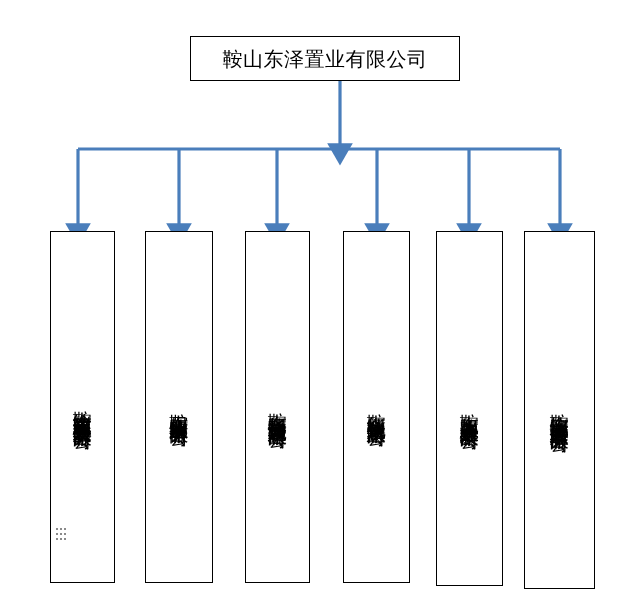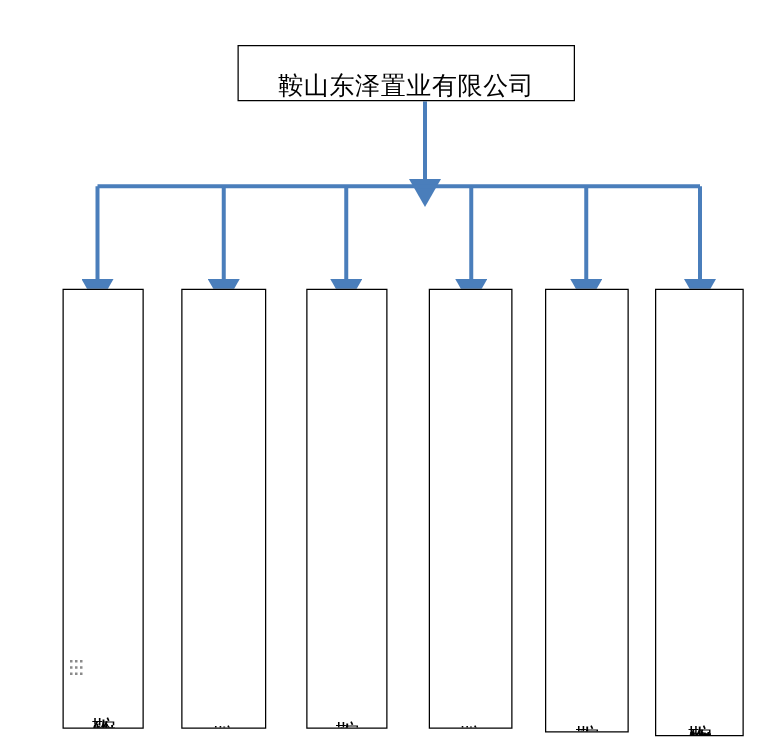--- a/index.html
+++ b/index.html
@@ -32,7 +32,7 @@
     border: 1px solid #000000;
     background: #ffffff;
     display: flex;
-    align-items: flex-end;
+    align-items: center;
     justify-content: center;
     overflow: hidden;
   }

